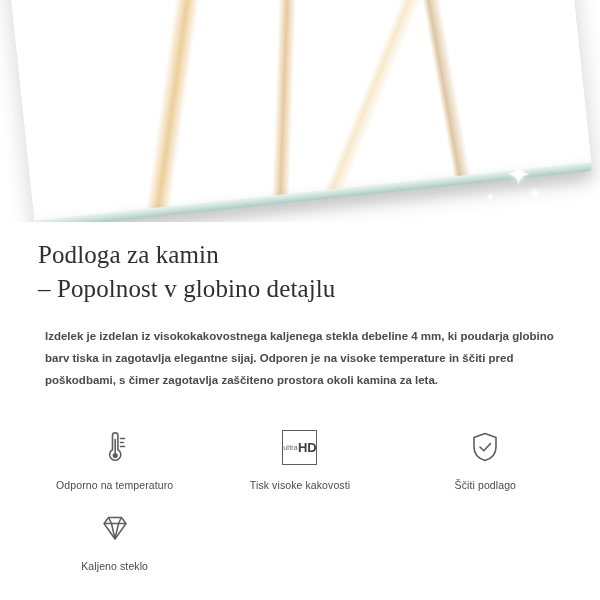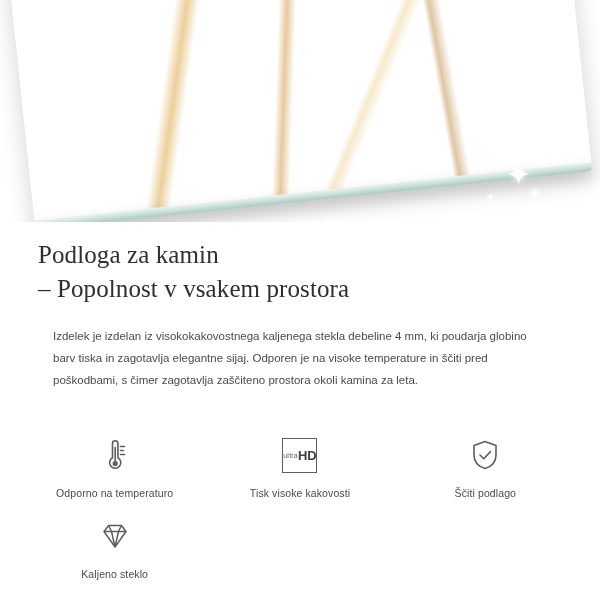--- a/index.html
+++ b/index.html
@@ -180,7 +180,7 @@
   <div class="content">
     <h1 class="headline">
       <span>Podloga za kamin</span>
-      <span class="line2">– Popolnost v vsakem prostora</span>
+      <span class="line2">– Popolnost v globino detajlu</span>
     </h1>
     <p class="body-copy">Izdelek je izdelan iz visokokakovostnega kaljenega stekla debeline 4 mm, ki poudarja globino barv tiska in zagotavlja elegantne sijaj. Odporen je na visoke temperature in ščiti pred poškodbami, s čimer zagotavlja zaščiteno prostora okoli kamina za leta.</p>
   </div>

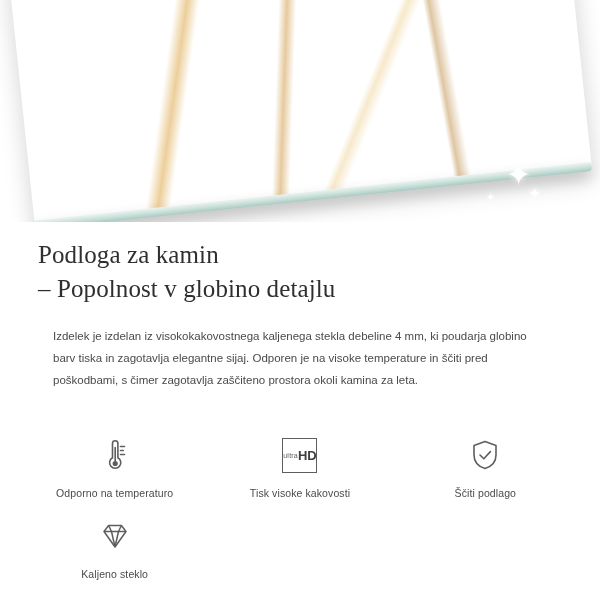--- a/index.html
+++ b/index.html
@@ -108,8 +108,9 @@
     font-size: 11.5px;
     line-height: 1.92;
     color: #4a4a4a;
-    margin: 15px;
+    margin: 7px;
     max-width: 524px;
+    font-weight: bold;
   }
 
   

